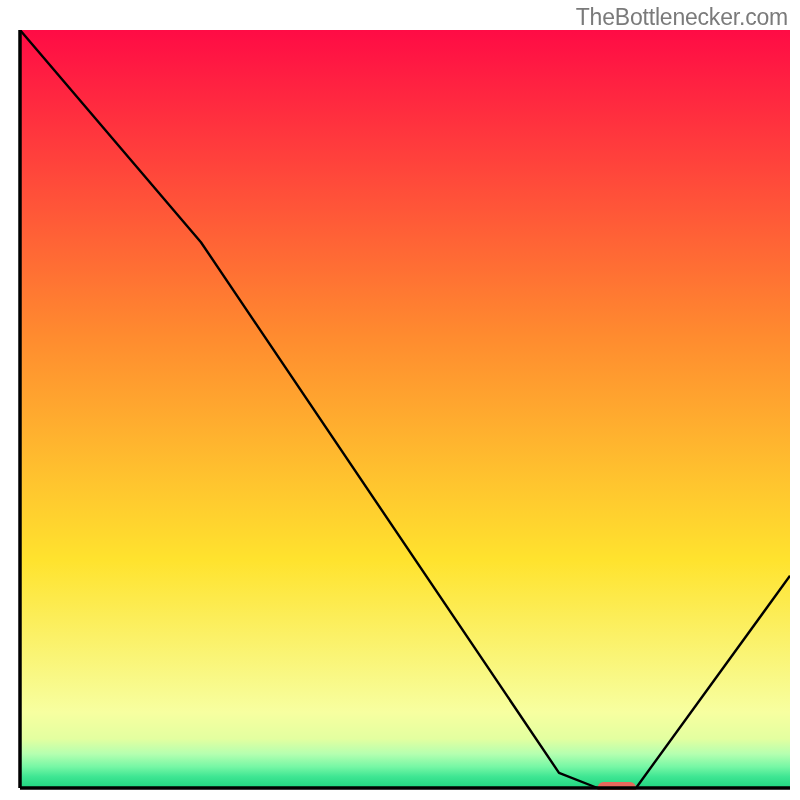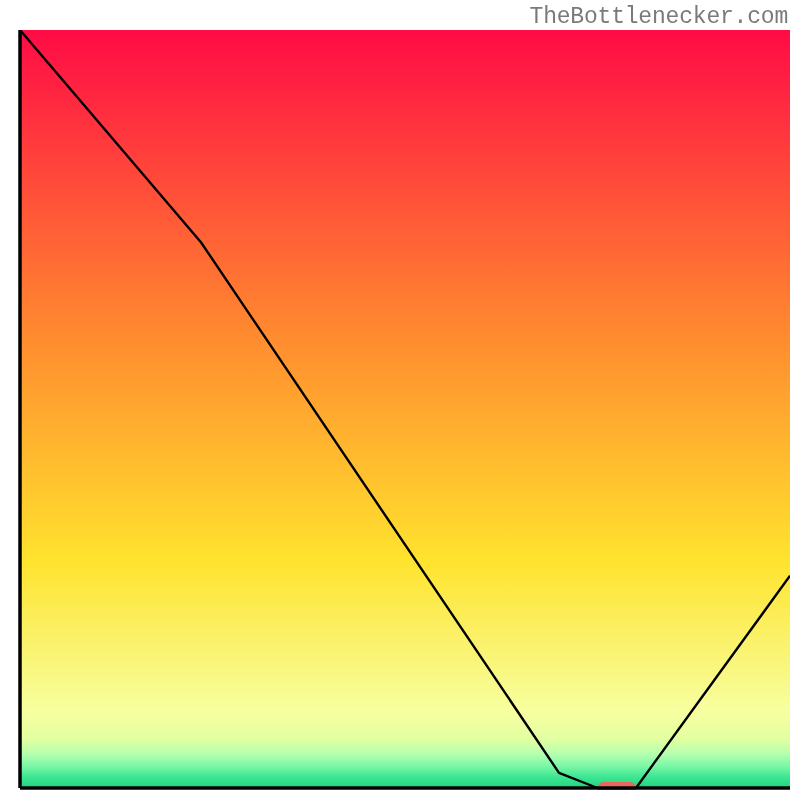--- a/index.html
+++ b/index.html
@@ -14,7 +14,6 @@
     position: relative;
     width: 800px;
     height: 800px;
-    font-family: Liberation Mono, monospace;
   }
   .watermark {
     position: absolute;

